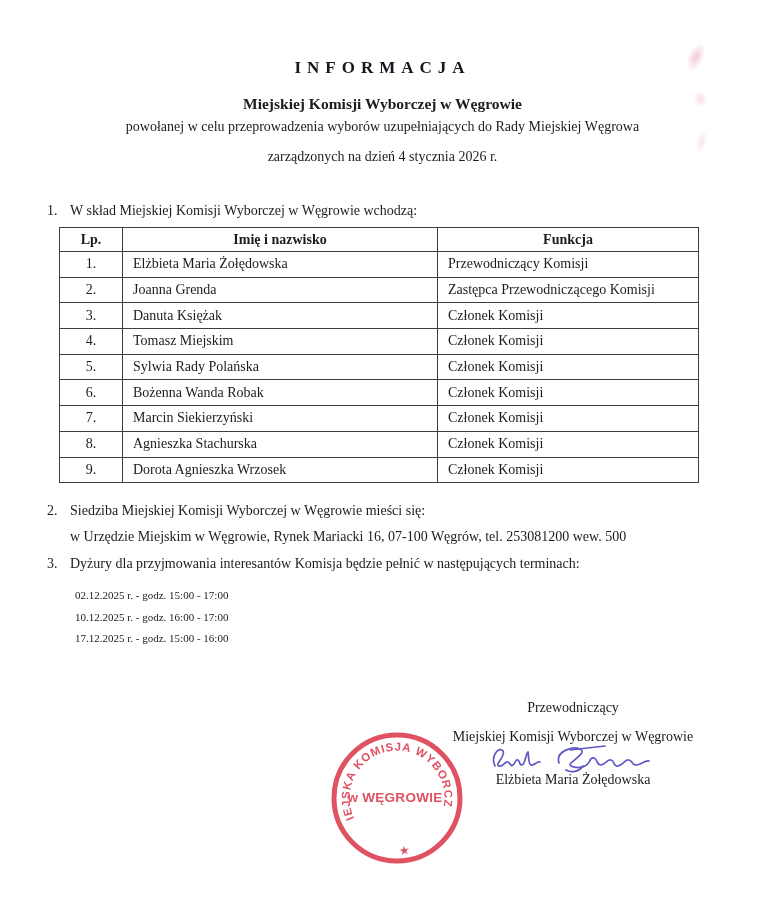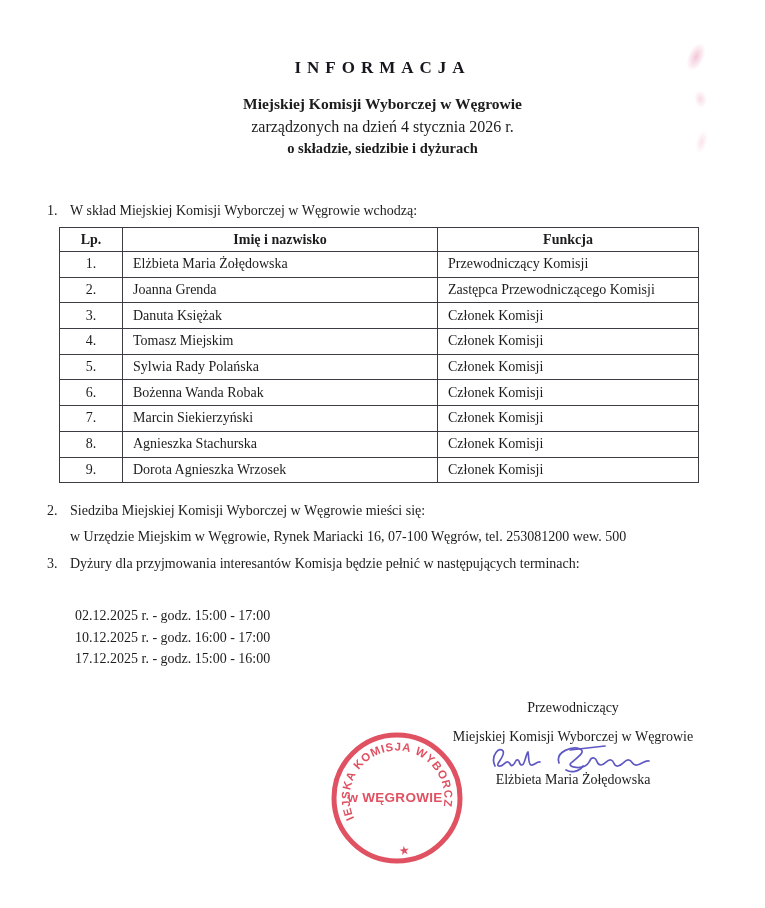--- a/index.html
+++ b/index.html
@@ -89,6 +89,7 @@
   <div class="doc-header">
     <h1 class="doc-title">INFORMACJA</h1>
     <div class="org-line">Miejskiej Komisji Wyborczej w Węgrowie</div>
+    <div class="purpose-line">powołanej w celu przeprowadzenia wyborów uzupełniających do Rady Miejskiej Węgrowa</div>
     <div class="date-line">zarządzonych na dzień 4 stycznia 2026 r.</div>
     <div class="subject-line">o składzie, siedzibie i dyżurach</div>
   </div>

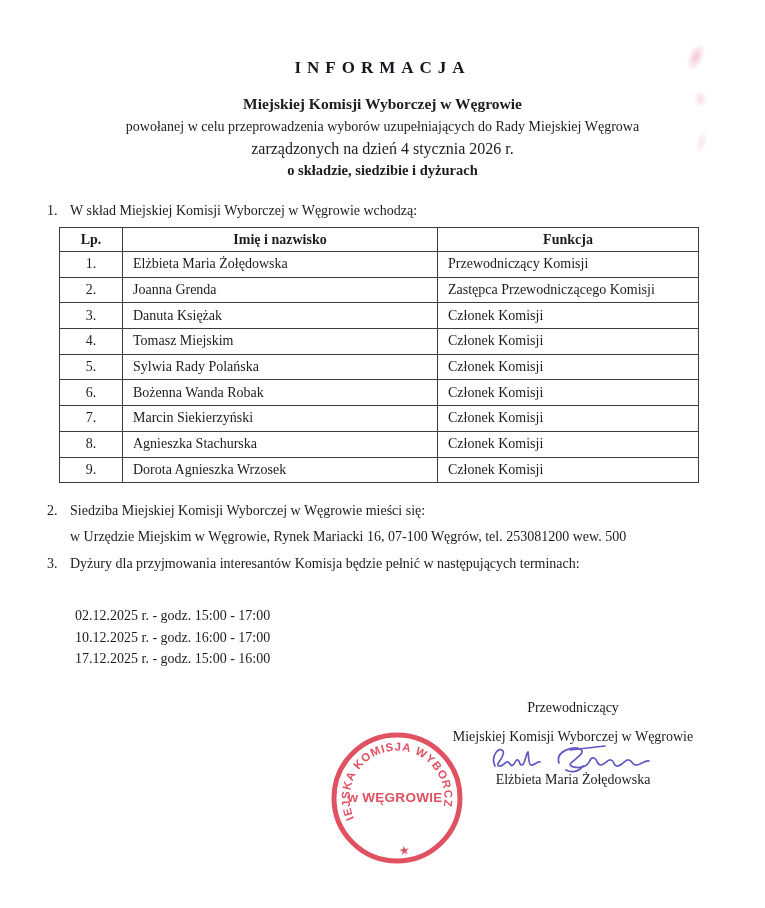--- a/index.html
+++ b/index.html
@@ -26,7 +26,7 @@
   }
   .org-line   { margin-top: 17px; font-size: 15.5px; font-weight: 700; }
   .purpose-line { margin-top: 6px; font-size: 14px; }
-  .date-line  { margin-top: 5px; font-size: 16px; }
+  .date-line  { margin-top: 14px; font-size: 14px; }
   .subject-line { margin-top: 4px; font-size: 14.5px; font-weight: 700; }
 
   

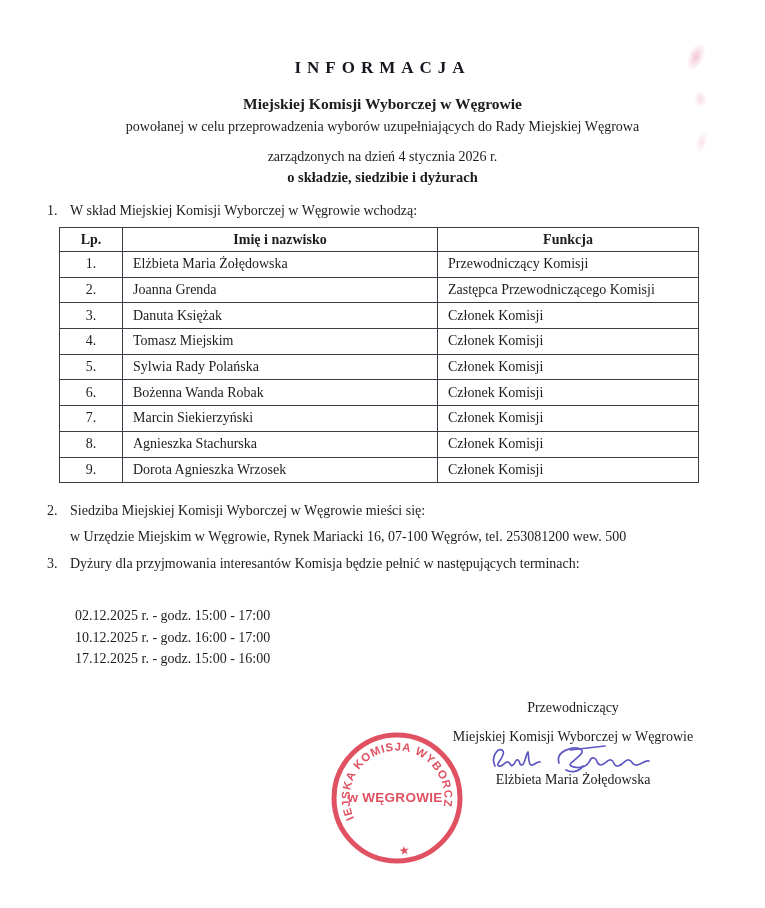--- a/index.html
+++ b/index.html
@@ -91,7 +91,6 @@
     <div class="org-line">Miejskiej Komisji Wyborczej w Węgrowie</div>
     <div class="purpose-line">powołanej w celu przeprowadzenia wyborów uzupełniających do Rady Miejskiej Węgrowa</div>
     <div class="date-line">zarządzonych na dzień 4 stycznia 2026 r.</div>
-    <div class="subject-line">o składzie, siedzibie i dyżurach</div>
   </div>
 
   <div class="list-item item-1">

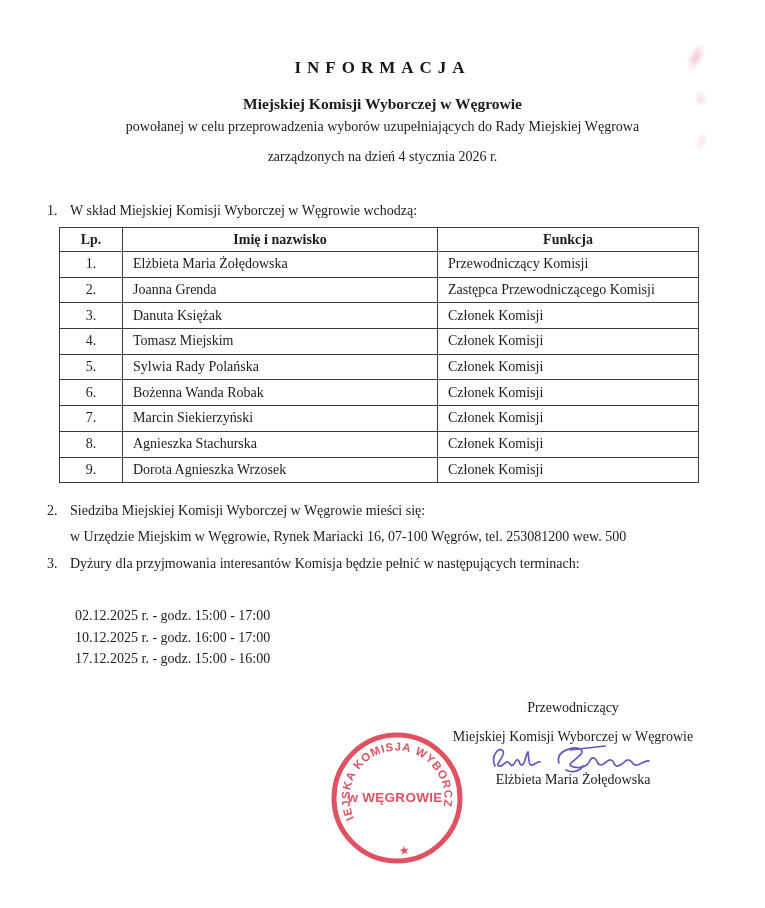--- a/index.html
+++ b/index.html
@@ -36,7 +36,7 @@
   .item-2 { top: 503px; }
   .item-3 { top: 556px; }
   .address-line { position: absolute; left: 70px; top: 529px; font-size: 14px; }
-  .schedule { position: absolute; left: 75px; top: 585px; font-size: 14px; line-height: 21.5px; margin-top: 20px; }
+  .schedule { position: absolute; left: 75px; top: 585px; font-size: 11px; line-height: 21.5px; }
 
   
   .members-table {

